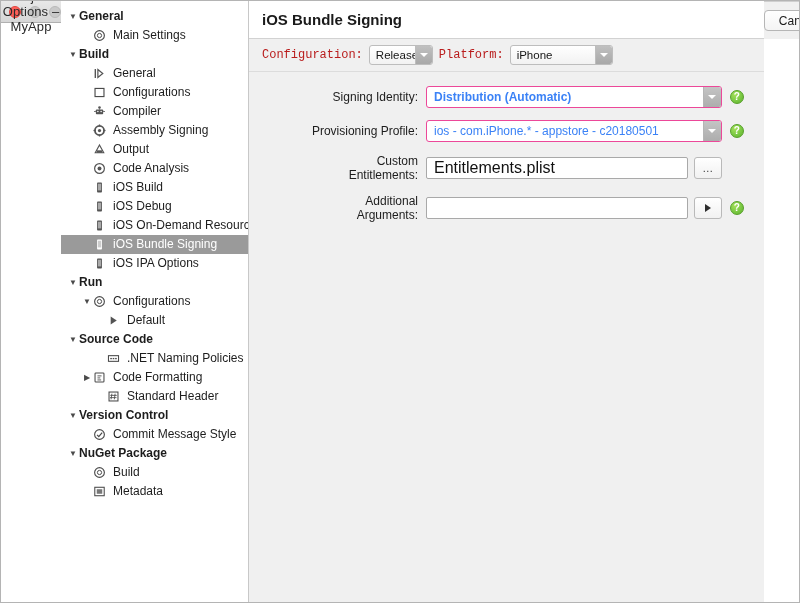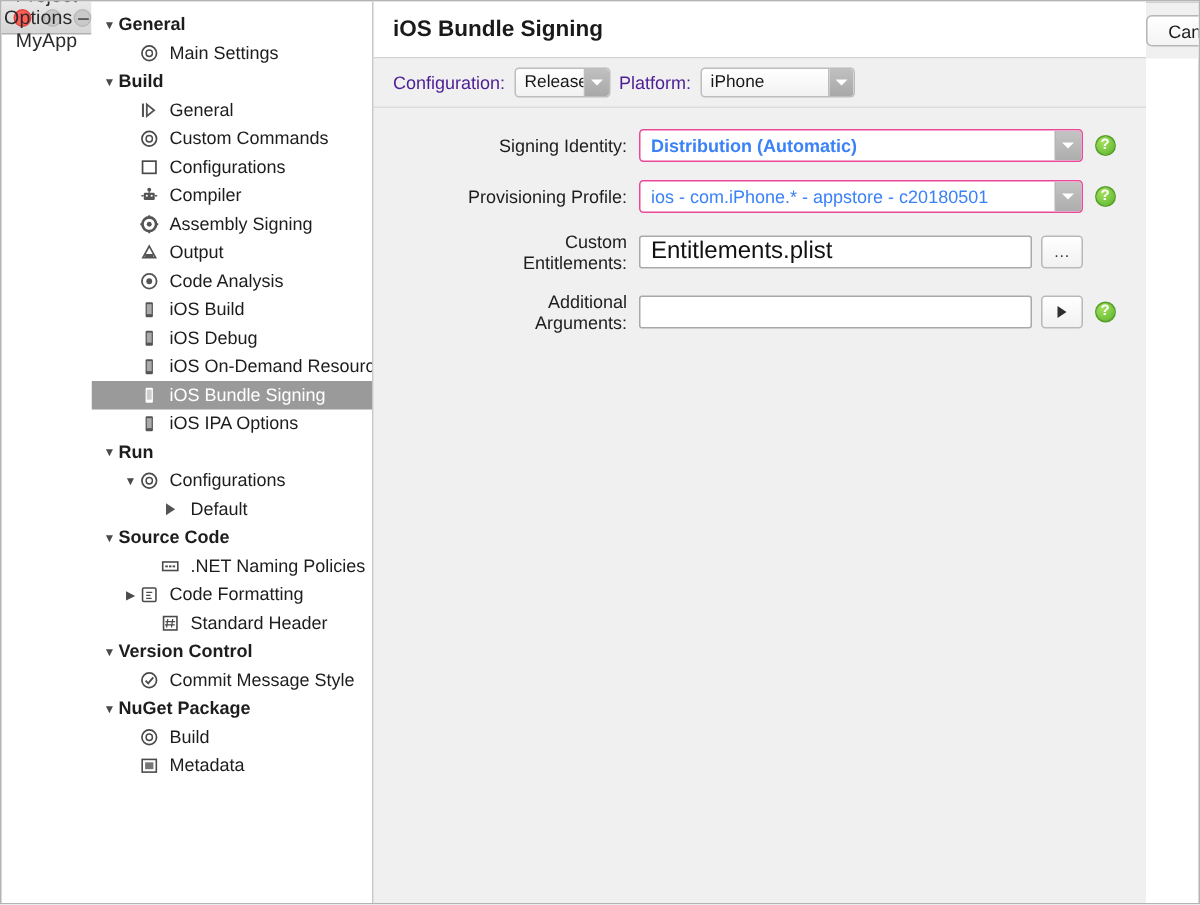--- a/index.html
+++ b/index.html
@@ -157,7 +157,8 @@
   }
   .cfg-label {
     font-size: 12px;
-    color: #4c1d95;
+    color: #b91c1c;
+    font-family: Liberation Mono, monospace;
   }
 
   

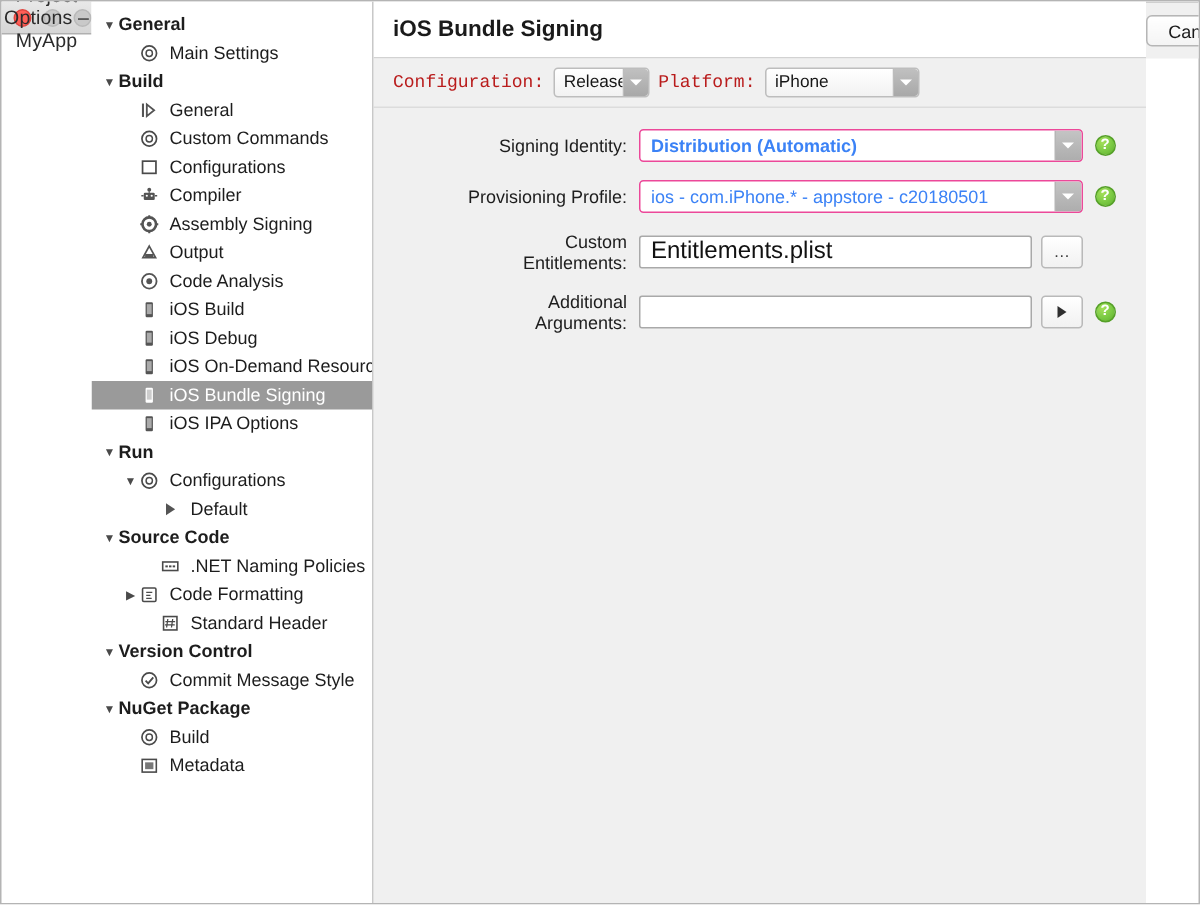--- a/index.html
+++ b/index.html
@@ -403,16 +403,6 @@
           <span class="disc empty">▼</span>
           <span class="ic">
             <svg width="13" height="13" viewBox="0 0 16 16">
-              <circle cx="8" cy="8" r="6" fill="none" stroke="#4a4a4a" stroke-width="1.4"></circle>
-              <circle cx="8" cy="8" r="2.6" fill="none" stroke="#4a4a4a" stroke-width="1.2"></circle>
-            </svg>
-          </span>
-          <span class="lbl">Custom Commands</span>
-        </div>
-        <div class="tree-row ind1">
-          <span class="disc empty">▼</span>
-          <span class="ic">
-            <svg width="13" height="13" viewBox="0 0 16 16">
               <rect x="2.5" y="3" width="11" height="10" fill="none" stroke="#4a4a4a" stroke-width="1.4"></rect>
             </svg>
           </span>

